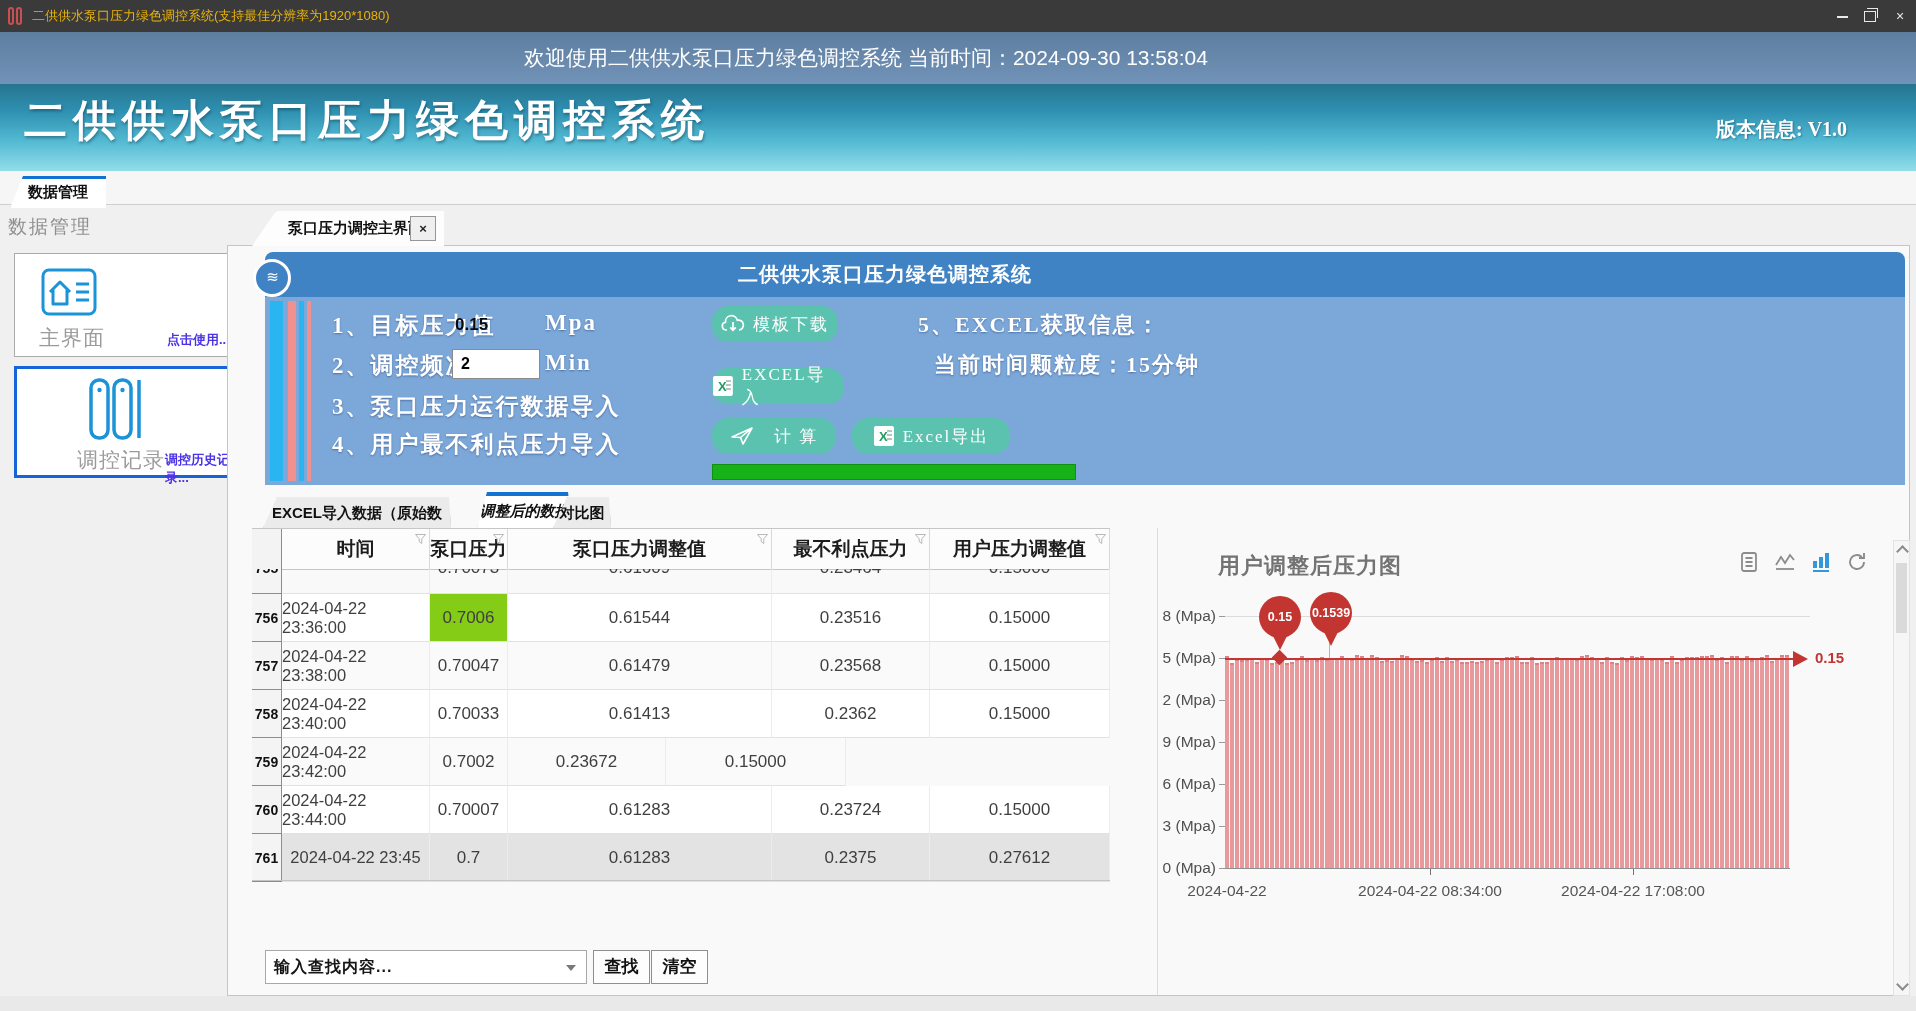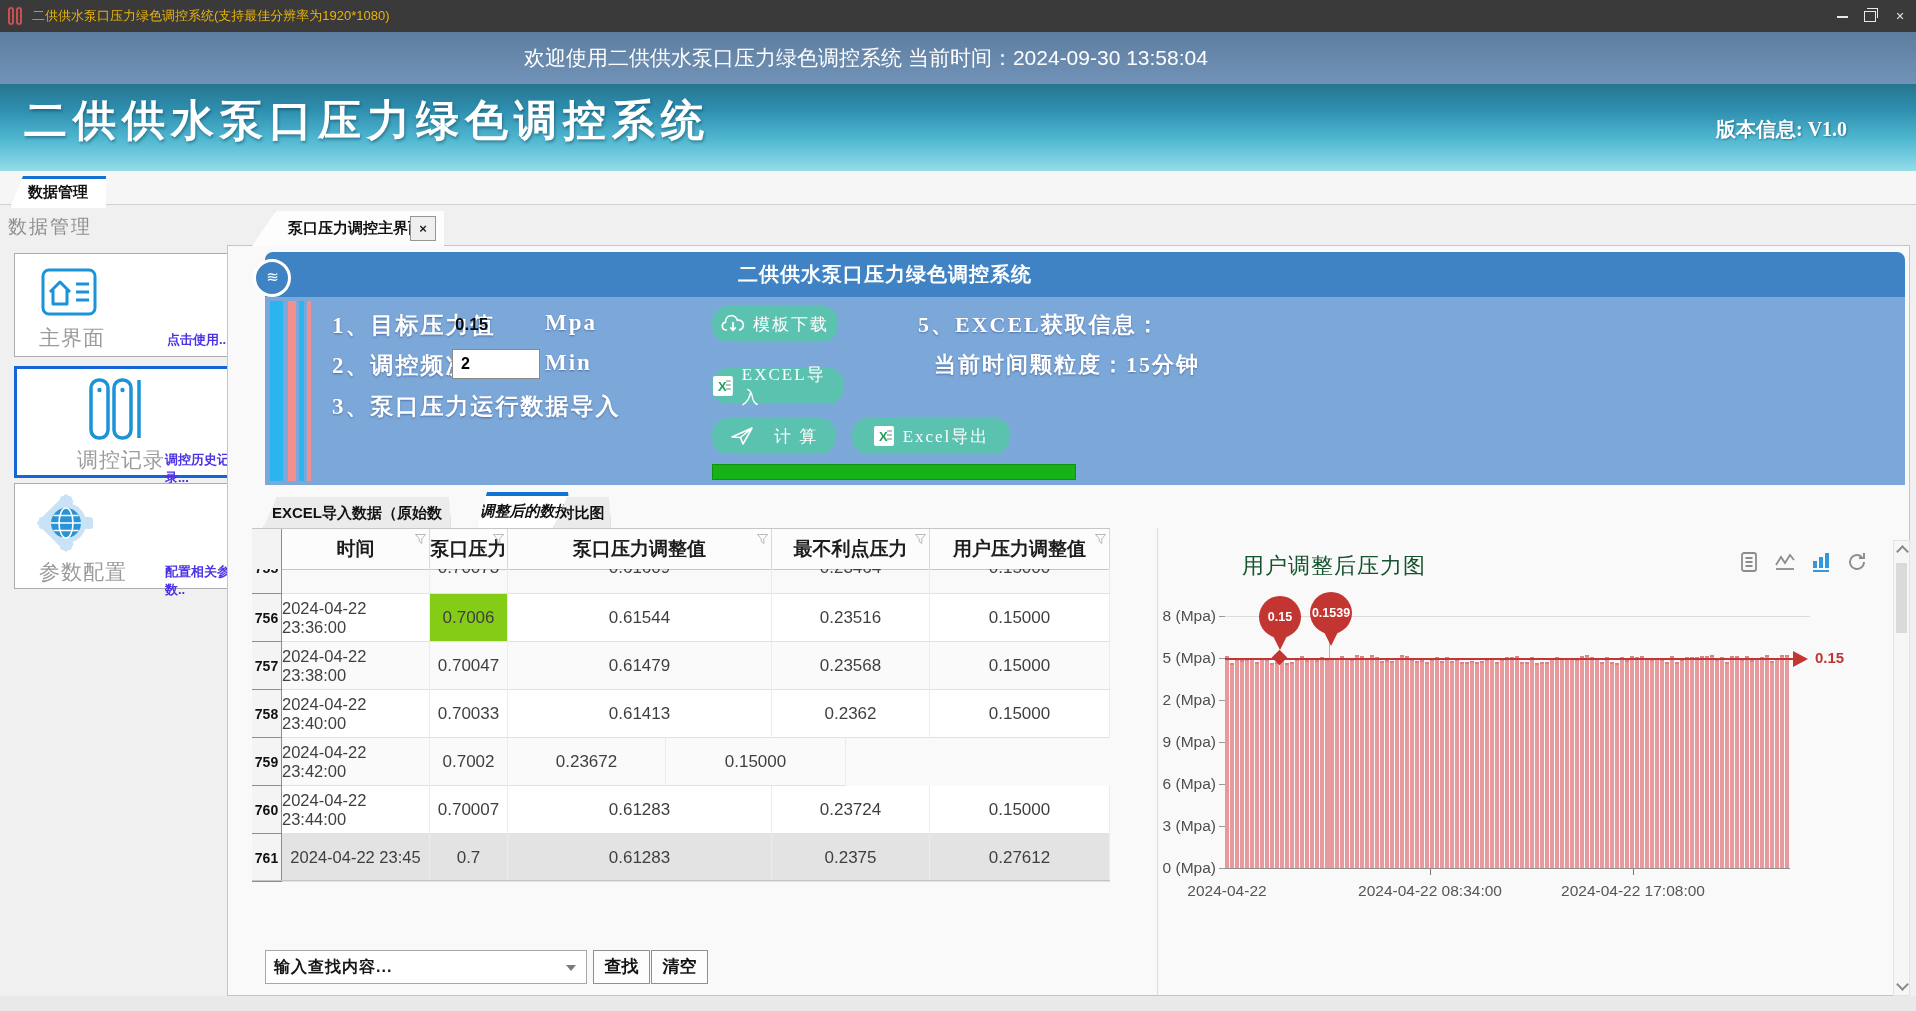--- a/index.html
+++ b/index.html
@@ -222,6 +222,7 @@
   <div class="abs item kai" style="left:545px;top:350px;">Min</div>
 
   <div class="abs item kai" style="left:332px;top:391px;">3、泵口压力运行数据导入</div>
+  <div class="abs item kai" style="left:332px;top:429px;">4、用户最不利点压力导入</div>
 
   <div class="abs tealbtn kai" style="left:712px;top:306px;width:126px;height:36px;">
     <svg width="24" height="20" viewBox="0 0 24 20">

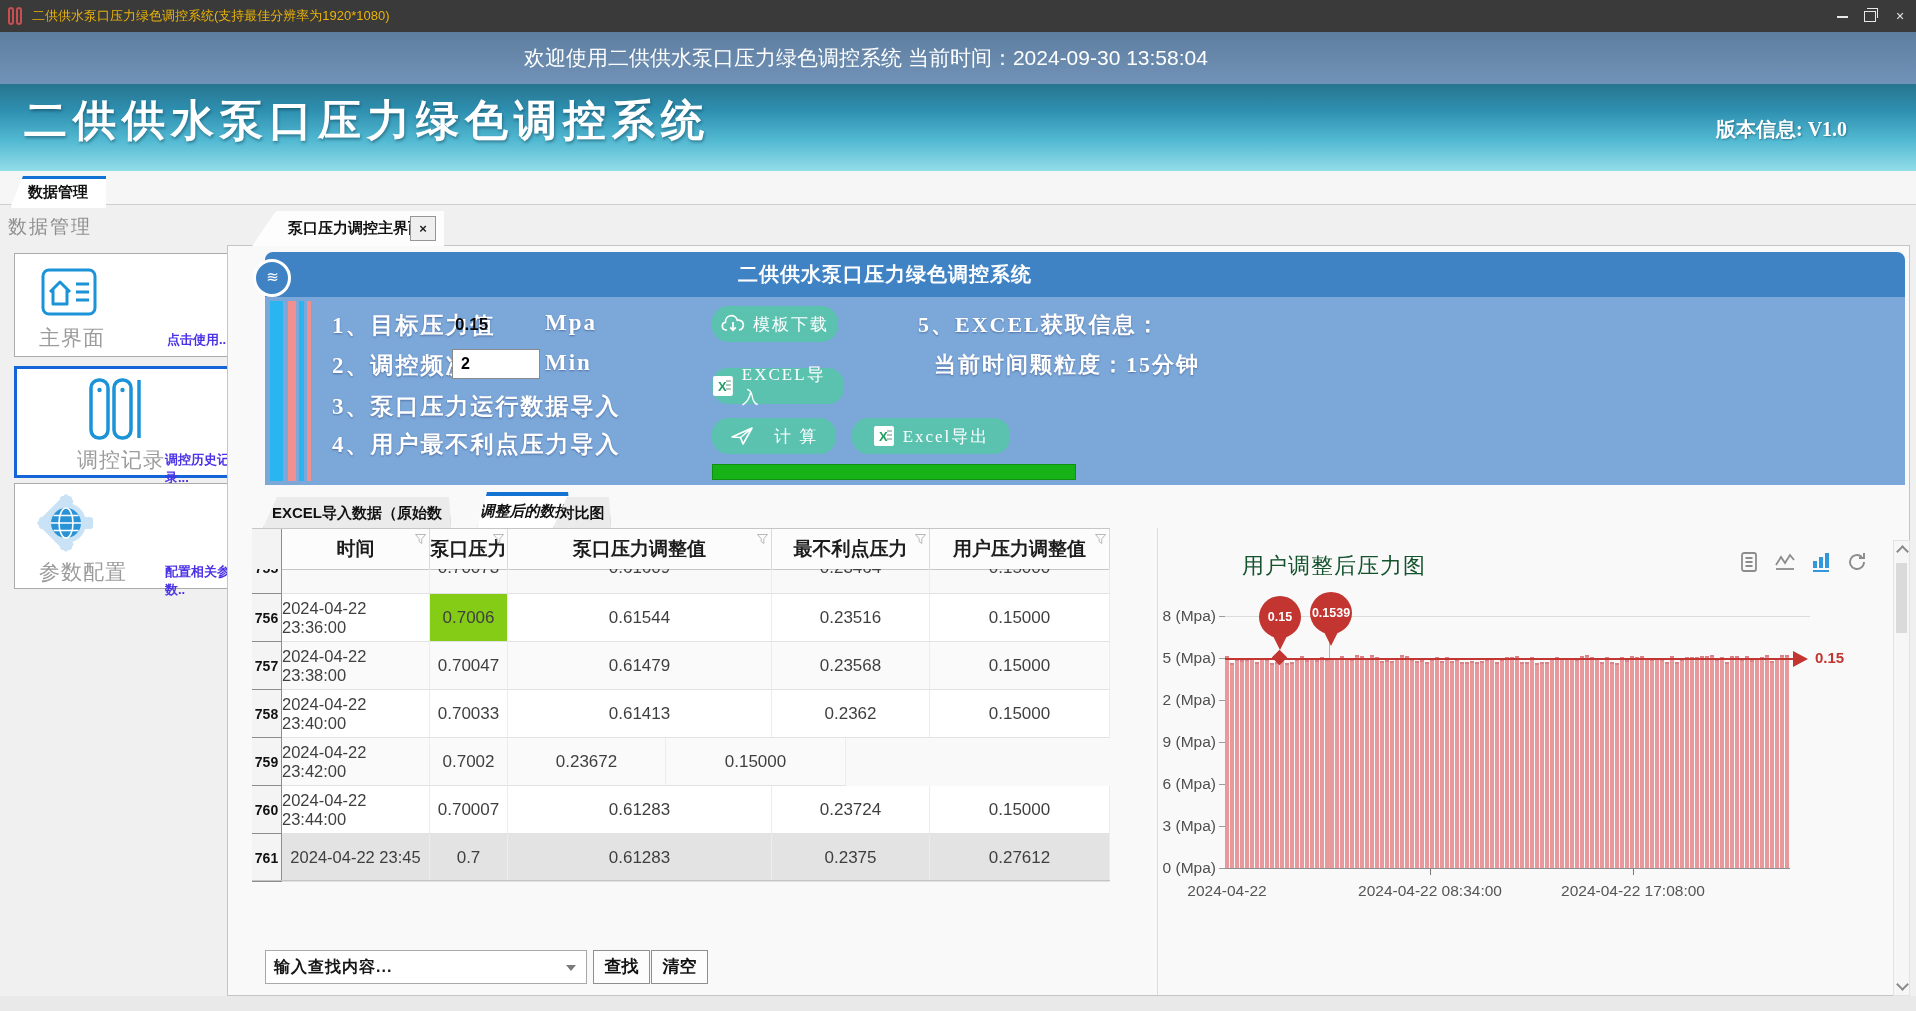--- a/index.html
+++ b/index.html
@@ -181,22 +181,6 @@
     <div class="card-hint" style="left:148px;top:82px;">调控历史记录...</div>
   </div>
 
-  <div class="abs card" style="top:483px;height:106px;">
-    <svg class="abs" style="left:22px;top:10px;" width="58" height="58" viewBox="0 0 58 58">
-      <g fill="#c9e2f6">
-        <rect x="23" y="2" width="12" height="54" rx="3"></rect>
-        <rect x="2" y="23" width="54" height="12" rx="3"></rect>
-        <rect x="8" y="8" width="12" height="42" rx="3" transform="rotate(-45 29 29)"></rect>
-        <rect x="8" y="8" width="42" height="12" rx="3" transform="rotate(-45 29 29)"></rect>
-        <circle cx="29" cy="29" r="20"></circle>
-      </g>
-      <circle cx="29" cy="29" r="15" fill="#2a93d5"></circle>
-      <ellipse cx="29" cy="29" rx="7" ry="15" fill="none" stroke="#fff" stroke-width="1.6"></ellipse>
-      <path d="M14 29 H44 M16.5 21.5 H41.5 M16.5 36.5 H41.5" stroke="#fff" stroke-width="1.6" fill="none"></path>
-    </svg>
-    <div class="card-label" style="left:24px;top:74px;">参数配置</div>
-    <div class="card-hint" style="left:150px;top:79px;">配置相关参数..</div>
-  </div>
 
   <div class="abs doc-panel"></div>
   <div class="abs doc-tab">

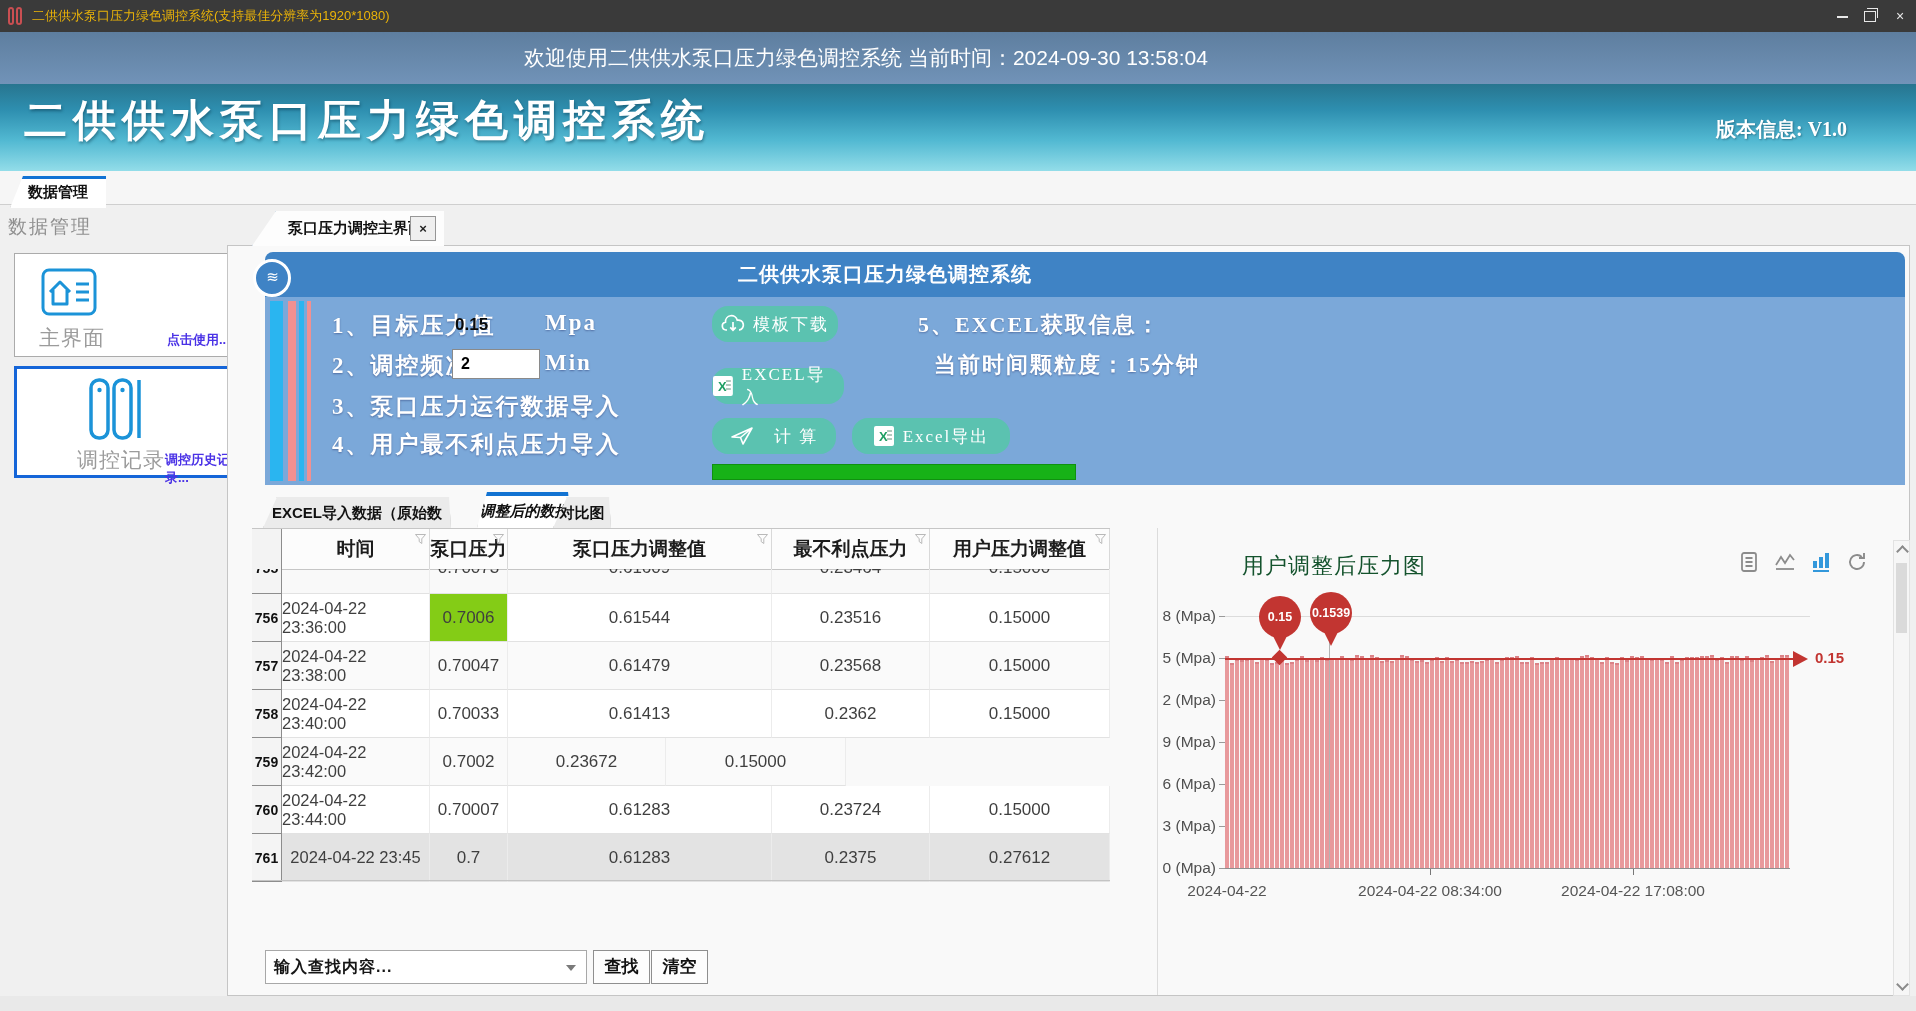--- a/index.html
+++ b/index.html
@@ -102,7 +102,7 @@
 
   
   .vdivider{left:1157px;top:528px;width:1px;height:467px;background:#dcdcdc;}
-  .chart-title{left:1218px;top:551px;font-size:22px;font-weight:normal;color:#14532d;letter-spacing:1px;margin-left:24px;}
+  .chart-title{left:1218px;top:551px;font-size:22px;font-weight:bold;color:#737373;letter-spacing:1px;}
   .chart-toolbar{left:1738px;top:551px;display:flex;gap:14px;align-items:center;}
   .ct-ic{width:22px;height:22px;cursor:pointer;}
   .ytick{position:absolute;left:1128px;width:88px;height:20px;line-height:20px;text-align:right;font-size:15.5px;color:#4f4f4f;z-index:7;}

